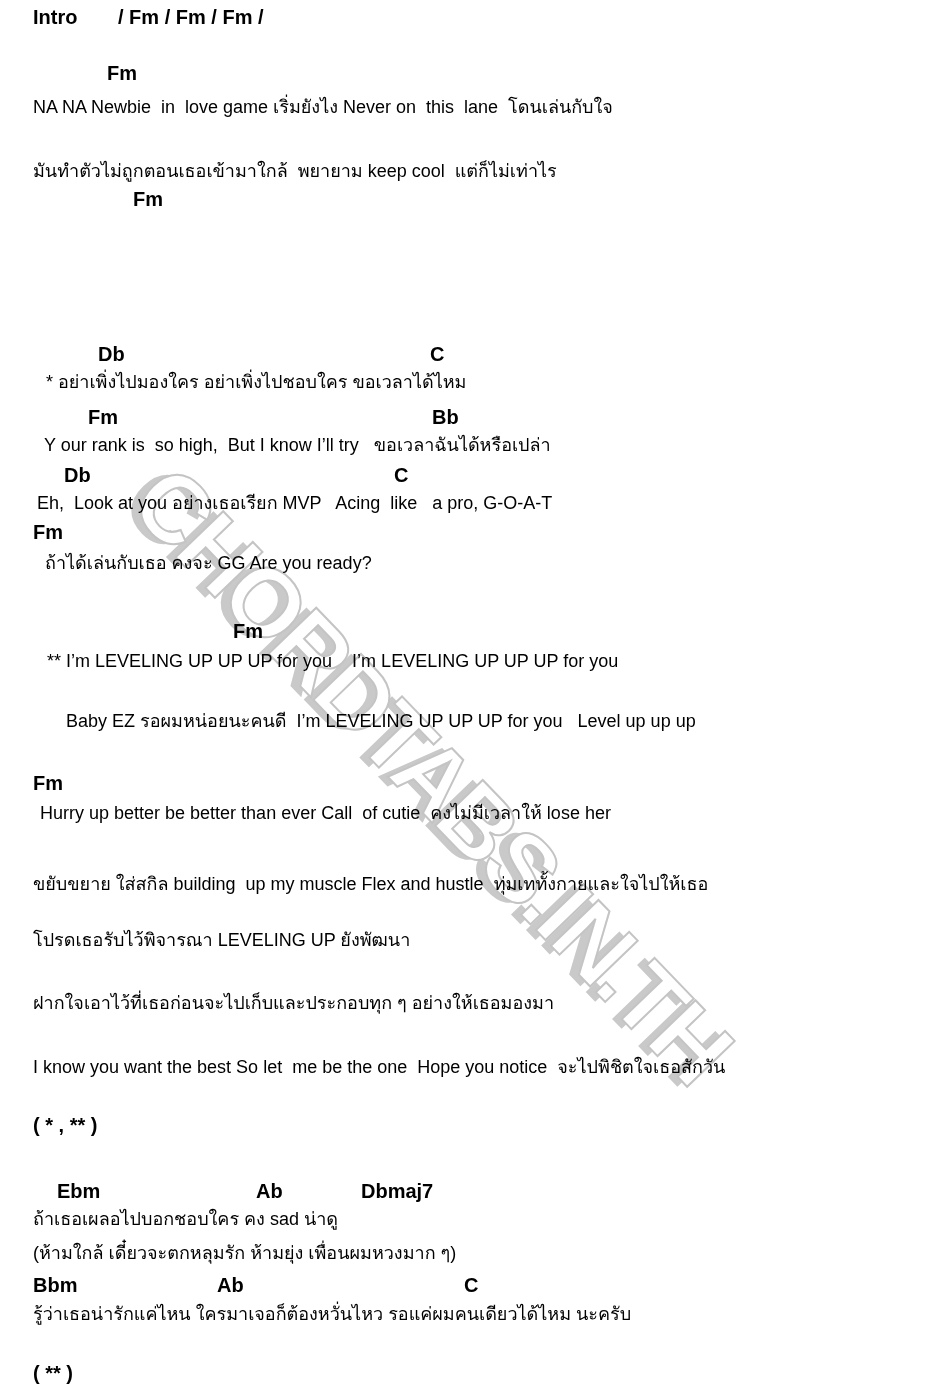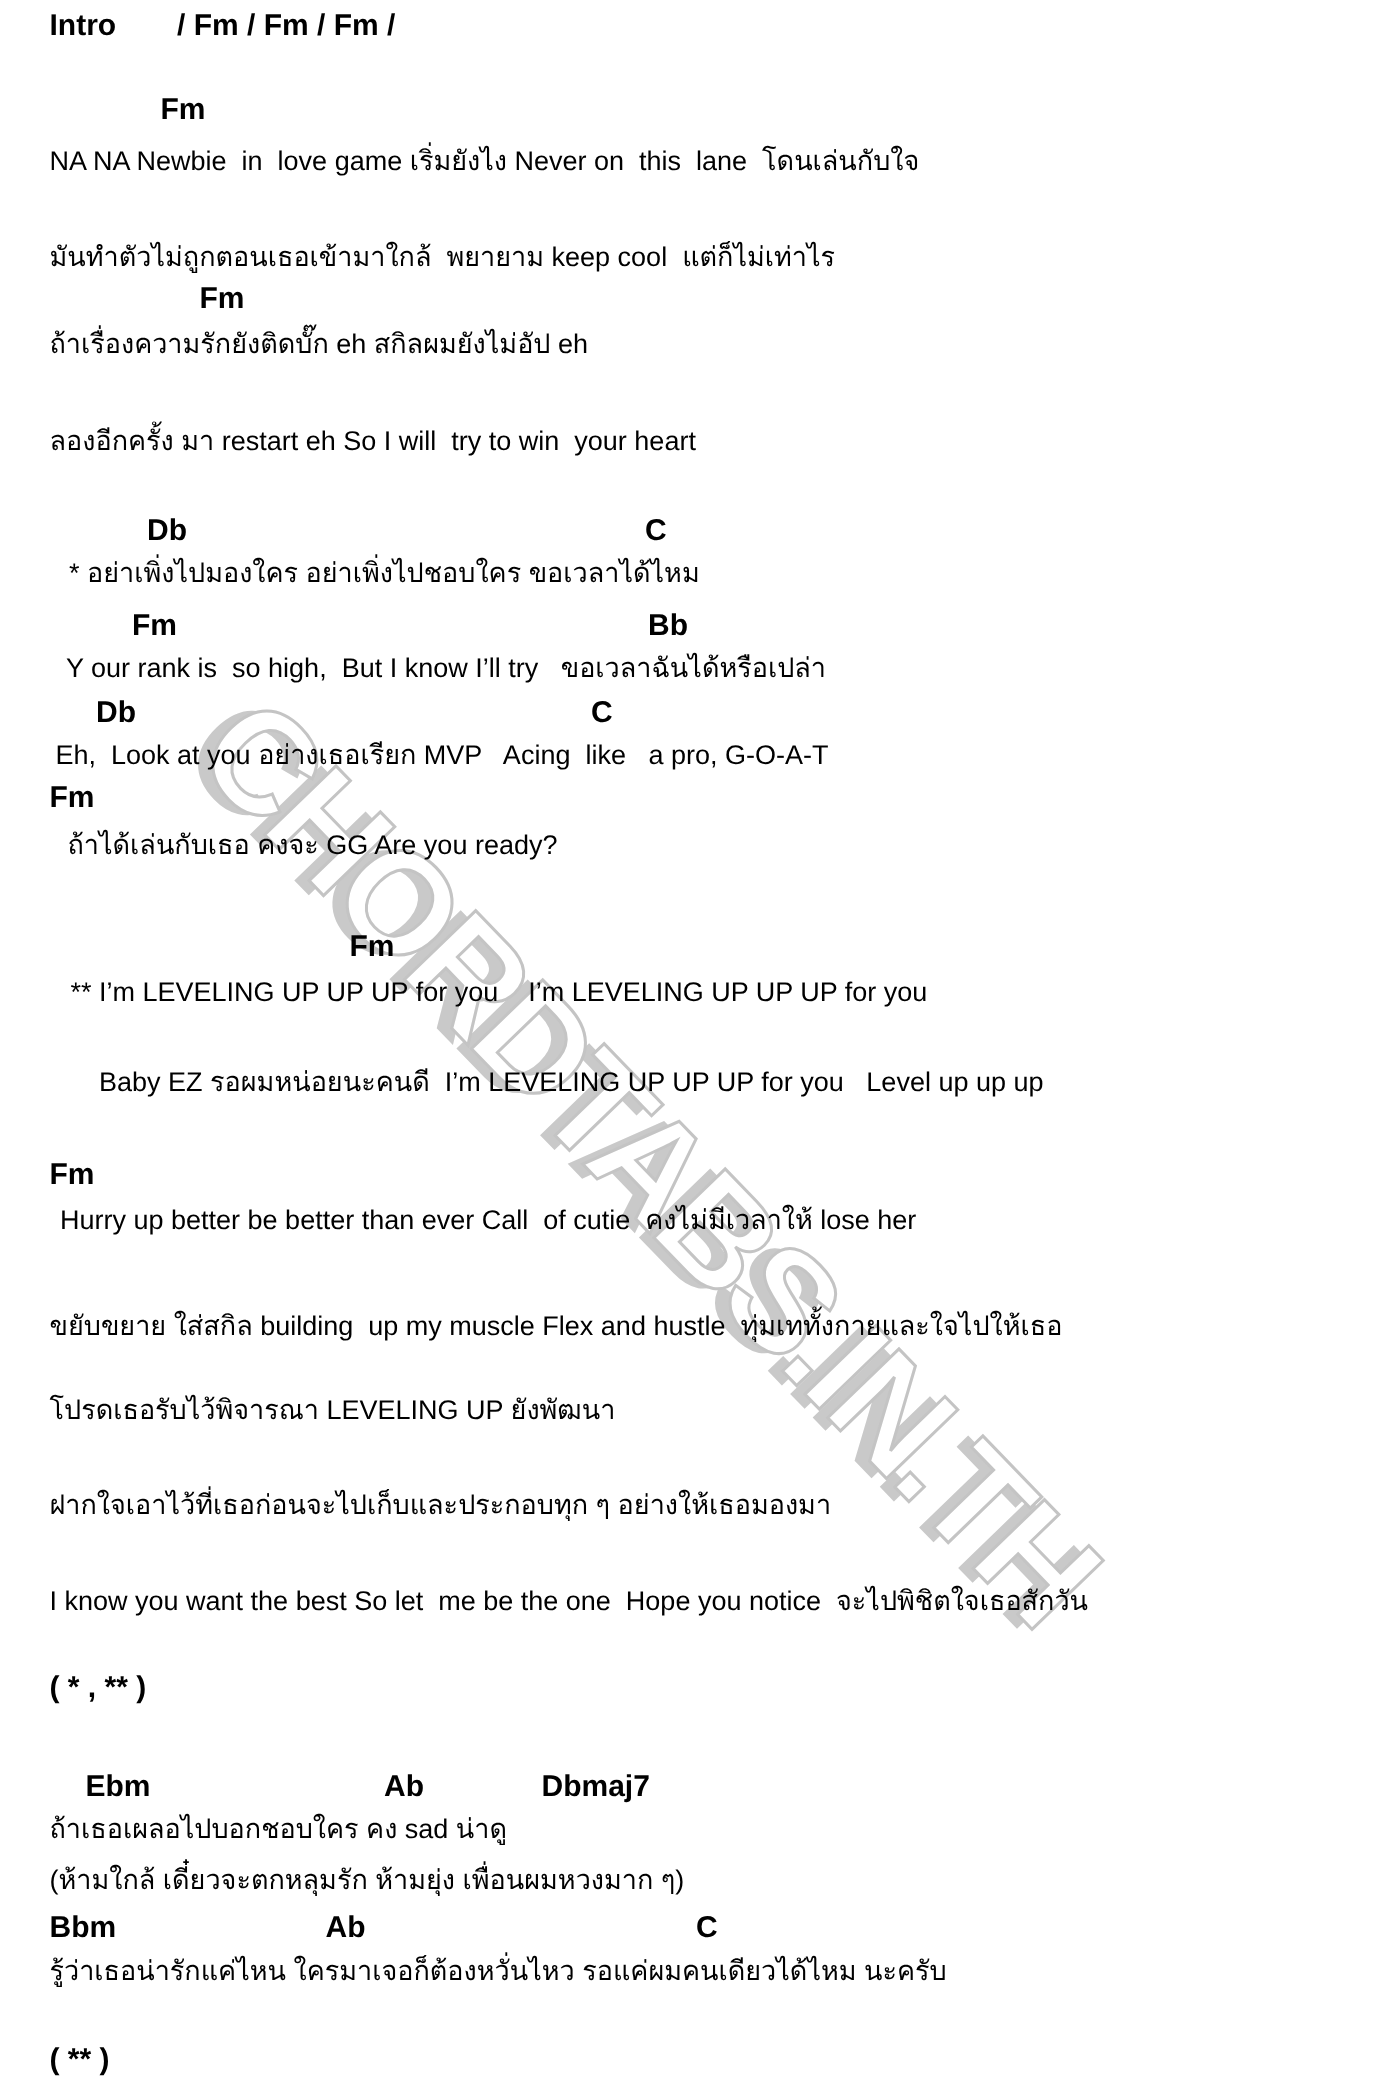--- a/index.html
+++ b/index.html
@@ -52,7 +52,6 @@
   <div class="line chords" style="top:188px">
     <span class="chord" style="left:133px">Fm</span>
   </div>
-  <div class="line lyric" style="top:214px;left:33px">ถ้าเรื่องความรักยังติดบั๊ก eh สกิลผมยังไม่อัป eh</div>
   <div class="line lyric" style="top:279px;left:33px">ลองอีกครั้ง มา restart eh So I will  try to win  your heart</div>
 
   <div class="line chords" style="top:343px">

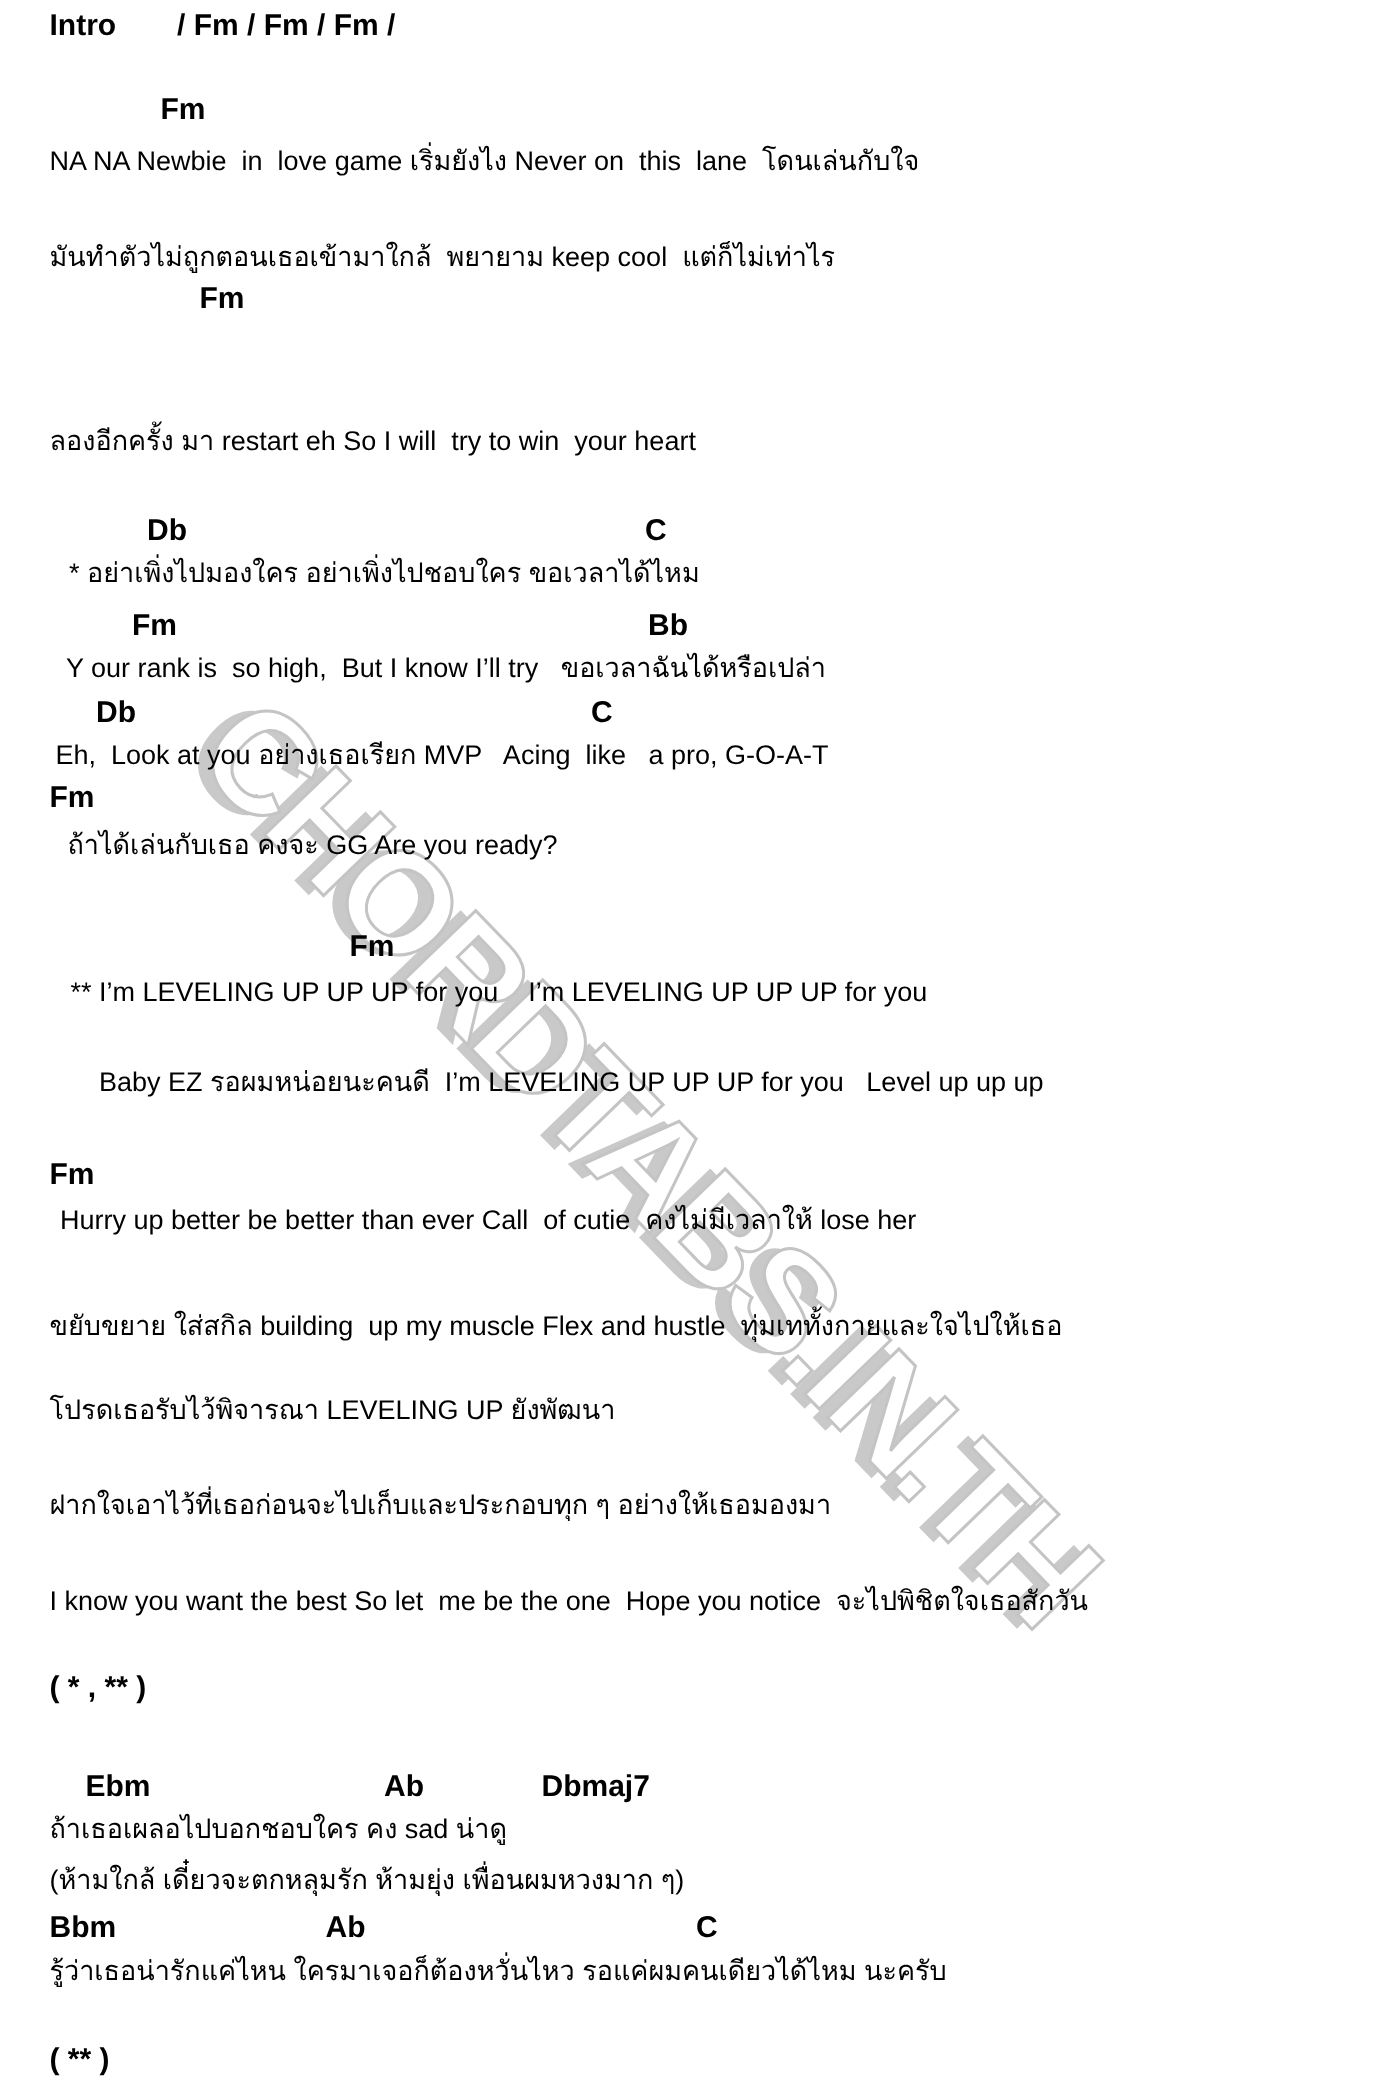--- a/index.html
+++ b/index.html
@@ -52,7 +52,6 @@
   <div class="line chords" style="top:188px">
     <span class="chord" style="left:133px">Fm</span>
   </div>
-  <div class="line lyric" style="top:279px;left:33px">ลองอีกครั้ง มา restart eh So I will  try to win  your heart</div>
 
   <div class="line chords" style="top:343px">
     <span class="chord" style="left:98px">Db</span>

